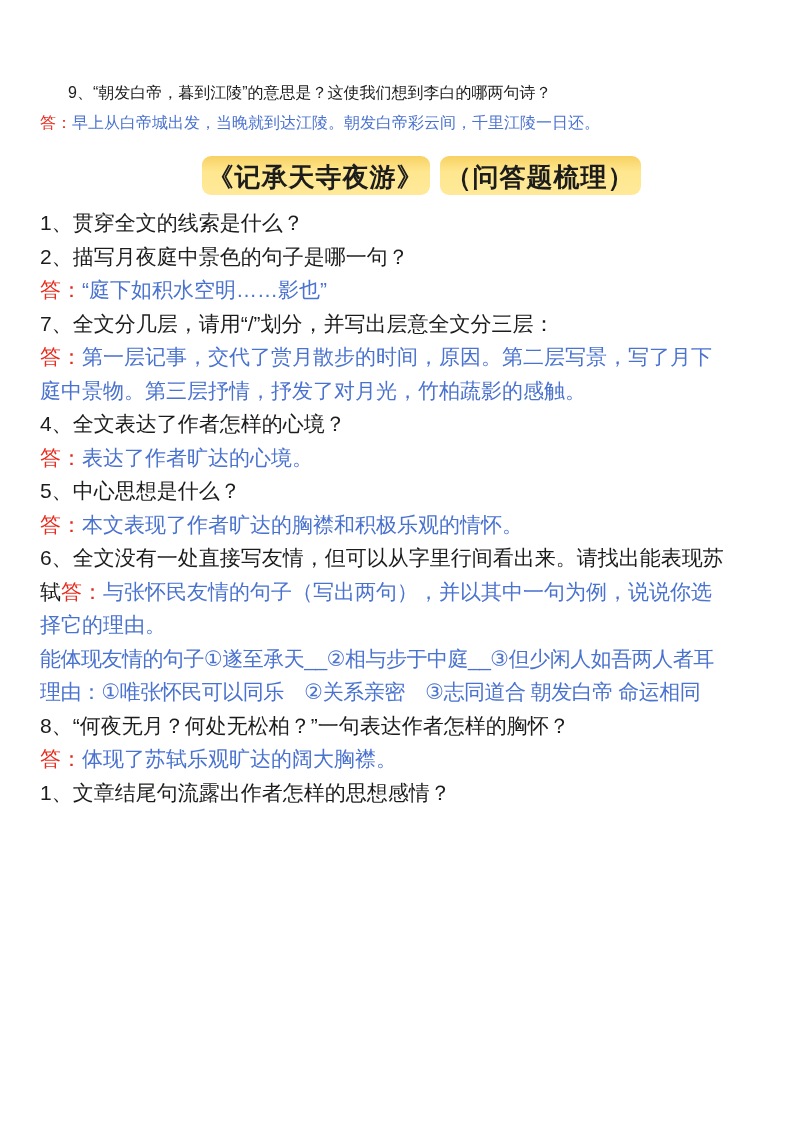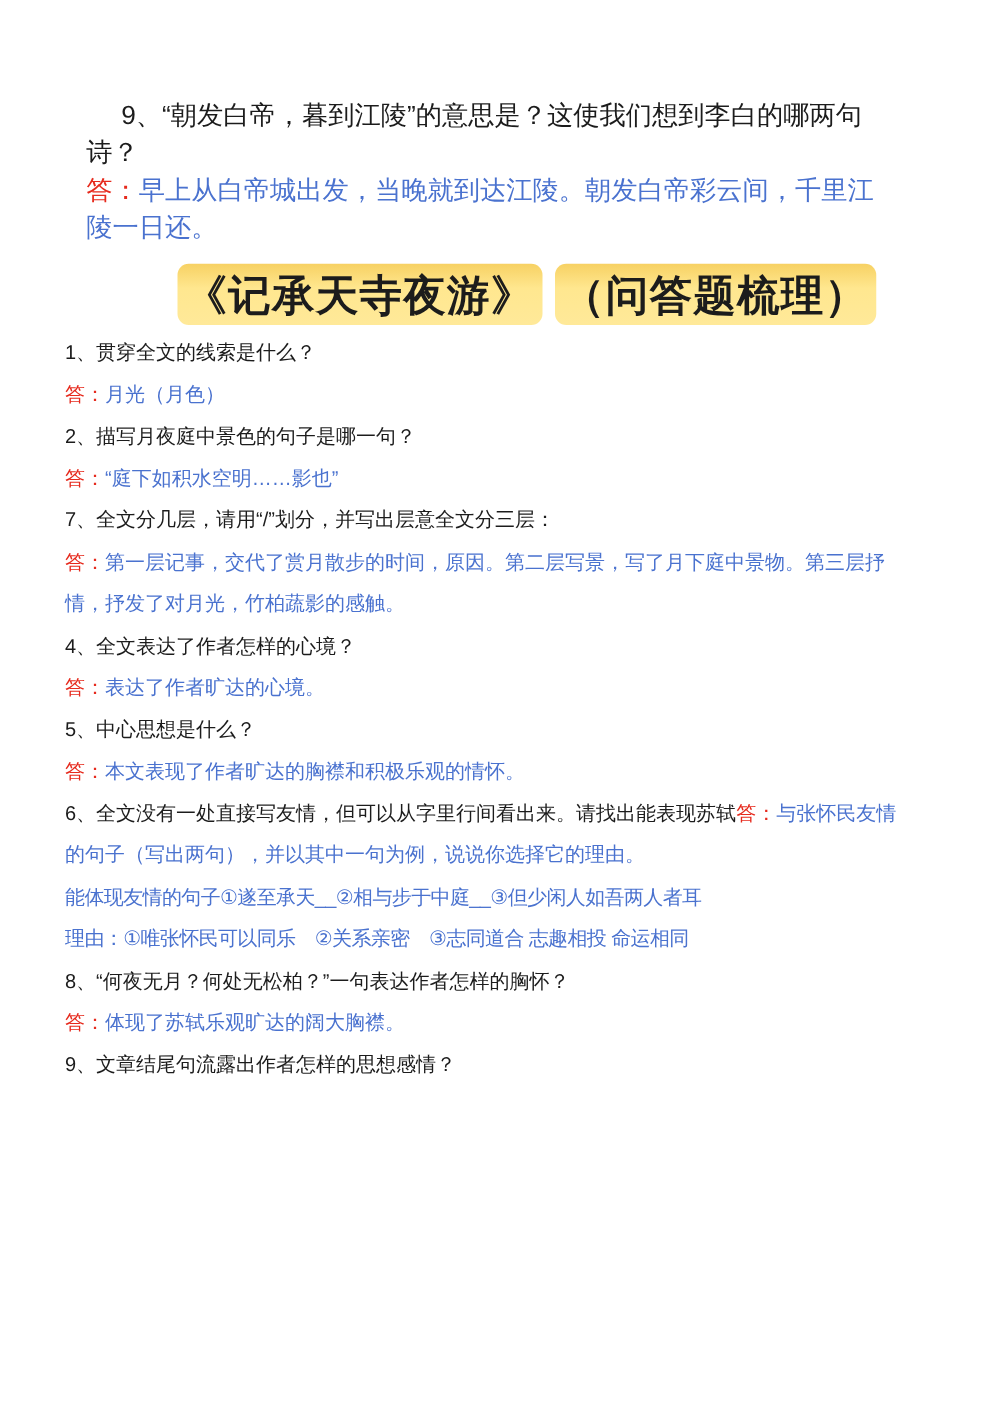--- a/index.html
+++ b/index.html
@@ -15,7 +15,7 @@
   }
   p{margin:0;}
   
-  .prev{margin:0 29px;font-size:21px;line-height:30px;}
+  .prev{margin:0 0;font-size:16px;line-height:30px;}
   .prev .q-line{text-indent:28px;}
   
   .title-row{

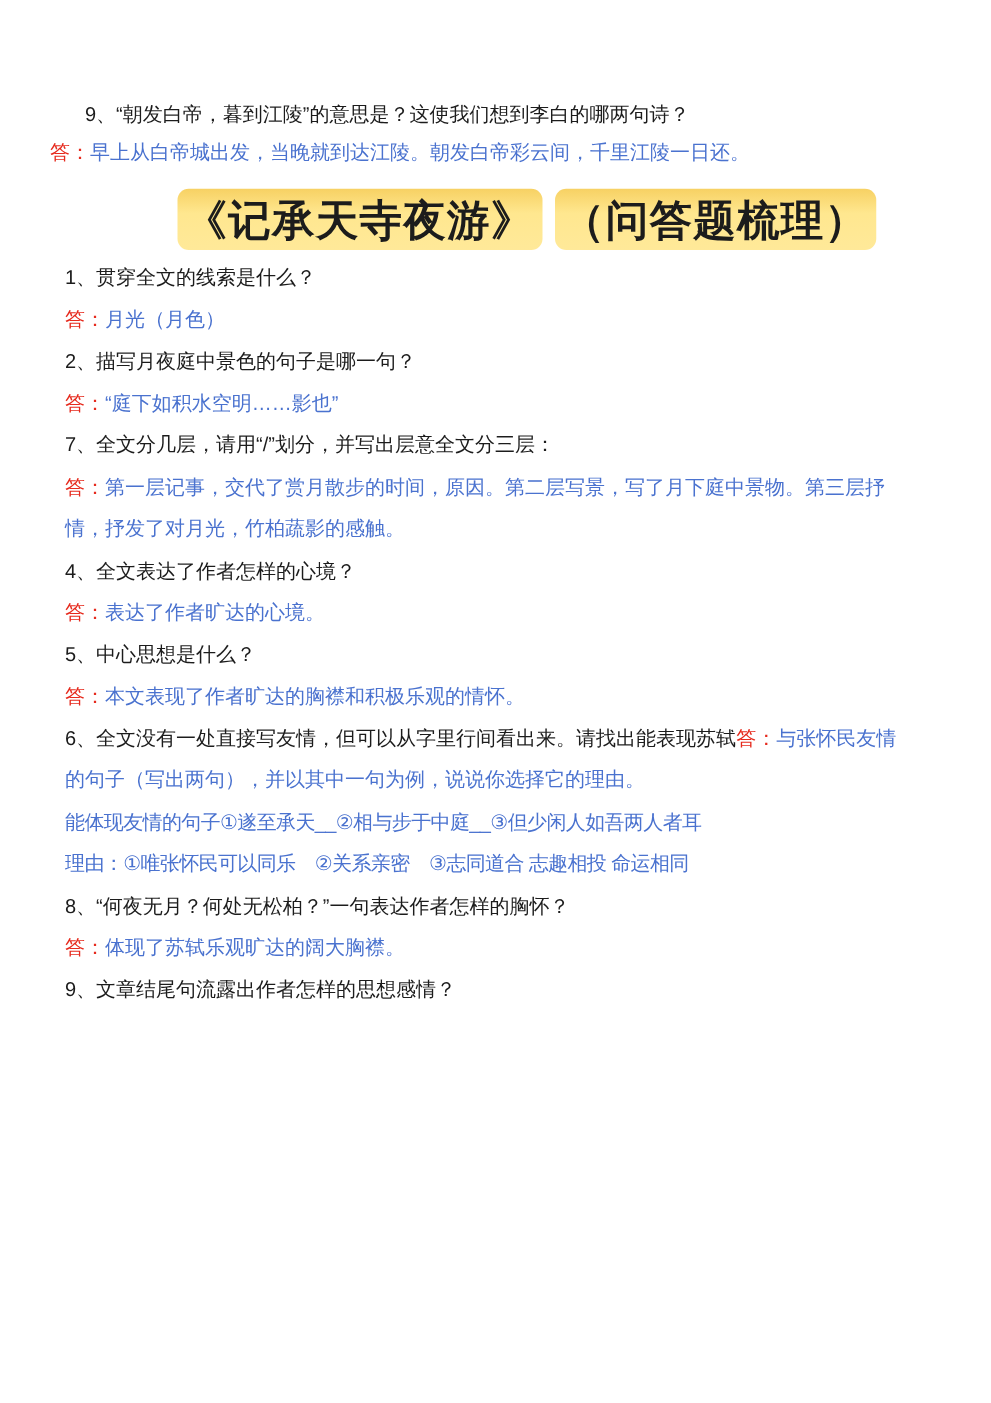--- a/index.html
+++ b/index.html
@@ -23,7 +23,7 @@
     text-align:center;
     font-family:"DejaVu Serif","Liberation Serif",serif;
     font-weight:bold;
-    font-size:34px;
+    font-size:26px;
     line-height:46px;
     letter-spacing:1px;
     white-space:nowrap;

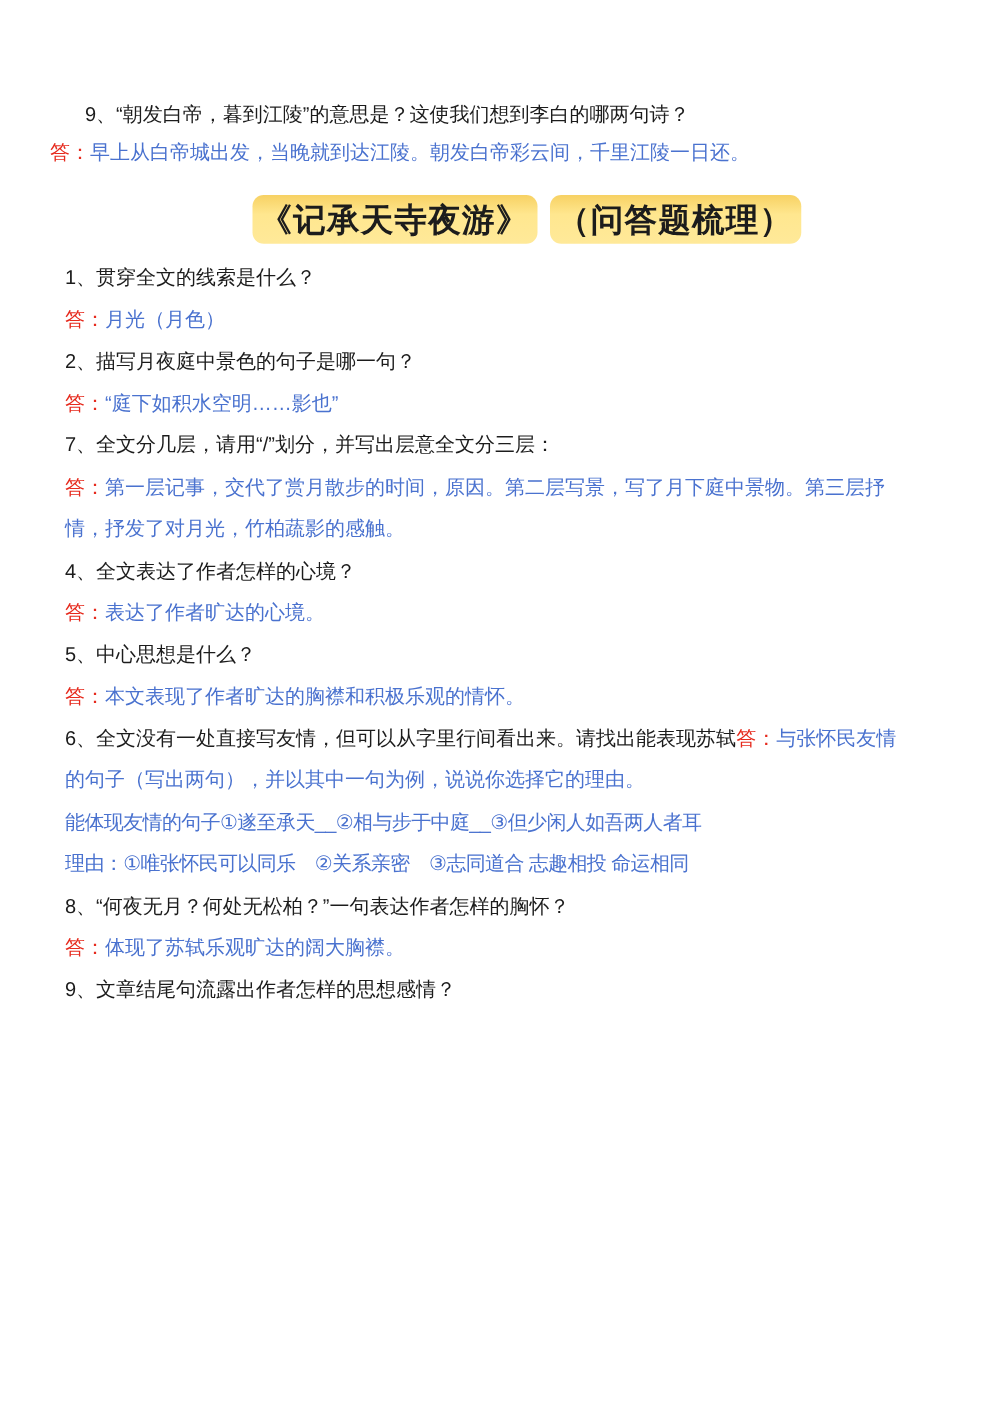--- a/index.html
+++ b/index.html
@@ -38,7 +38,7 @@
   }
   .hl + .hl{margin-left:10px;}
   
-  .qa{font-size:16px;line-height:33.5px;margin-left:12px;}
+  .qa{font-size:21px;line-height:33.5px;}
   .ans-label{color:var(--answer-label,#e62a1d);}
   .ans-text{color:var(--answer-text,#4a72cf);}
   .note{color:var(--answer-text,#4a72cf);letter-spacing:-0.5px;}

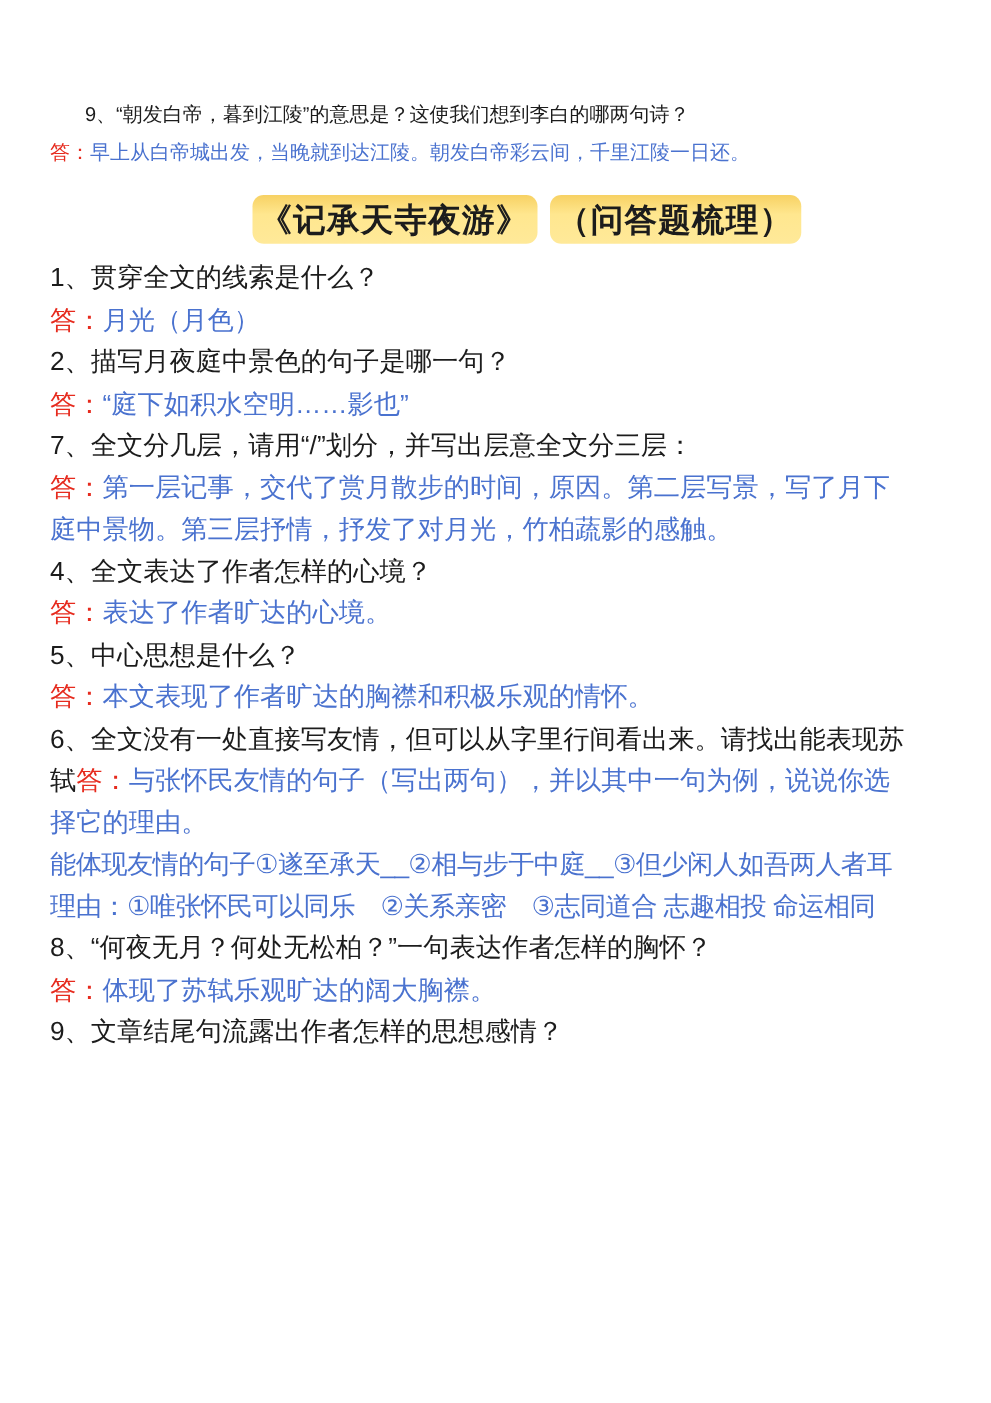--- a/index.html
+++ b/index.html
@@ -60,7 +60,6 @@
   <div class="qa">
 
     <p>1、贯穿全文的线索是什么？</p>
-    <p><span class="ans-label">答：</span><span class="ans-text">月光（月色）</span></p>
 
     <p>2、描写月夜庭中景色的句子是哪一句？</p>
     <p><span class="ans-label">答：</span><span class="ans-text">“庭下如积水空明……影也”</span></p>

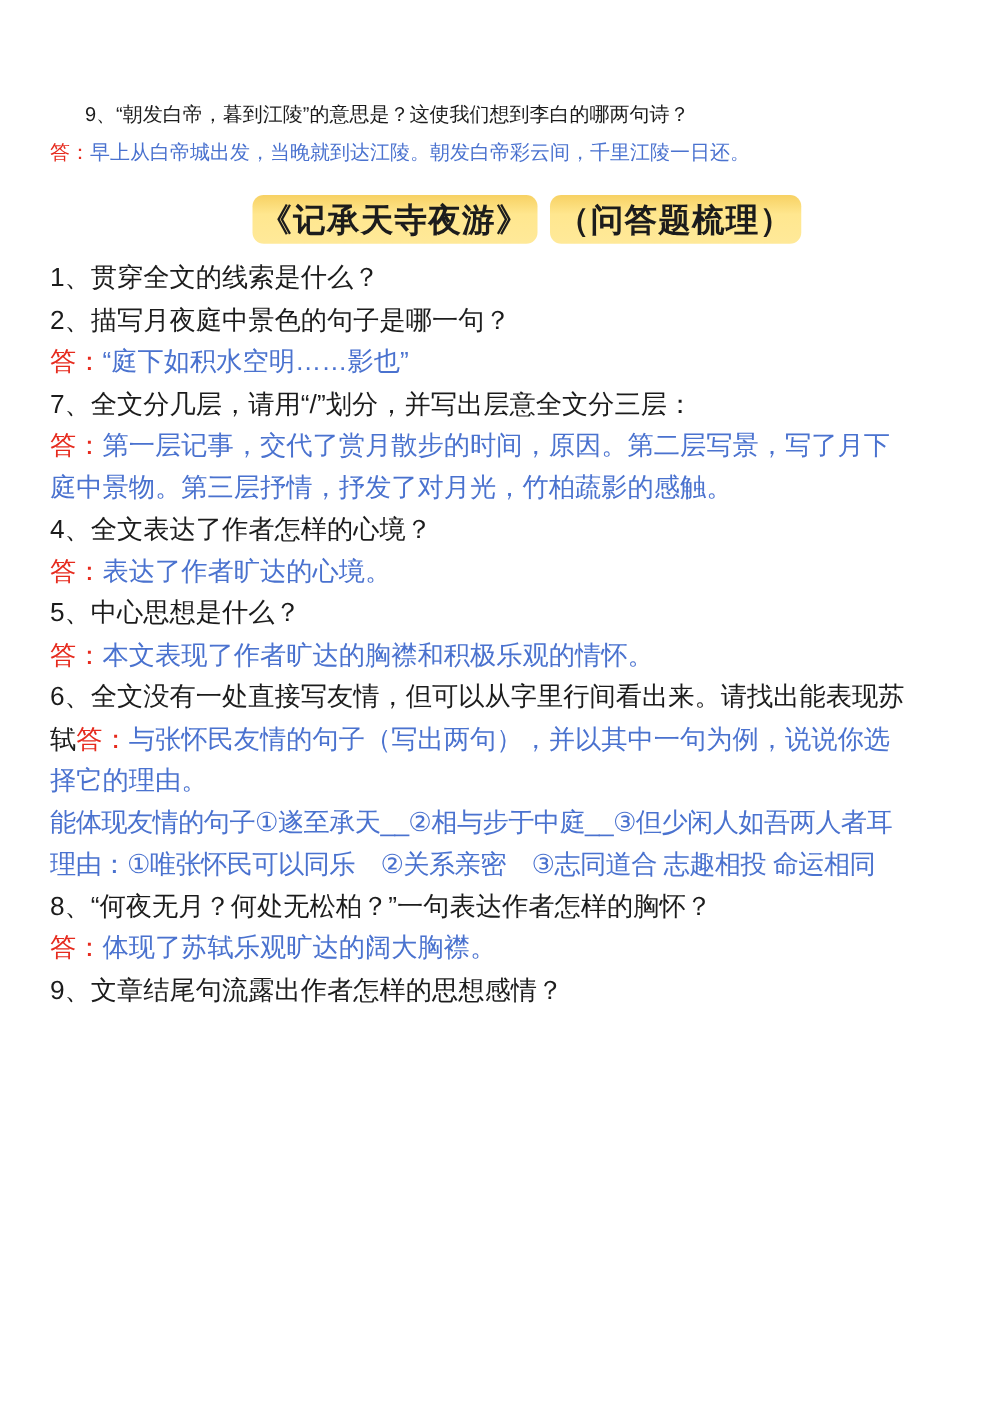--- a/index.html
+++ b/index.html
@@ -75,7 +75,7 @@
 
     <p><span>6、全文没有一处直接写友情，但可以从字里行间看出来。请找出能表现苏轼</span><span class="ans-label">答：</span><span class="ans-text">与张怀民友情的句子（写出两句），并以其中一句为例，说说你选择它的理由。</span></p>
     <p class="note">能体现友情的句子①遂至承天__②相与步于中庭__③但少闲人如吾两人者耳</p>
-    <p class="note">理由：①唯张怀民可以同乐　②关系亲密　③志同道合 志趣相投 命运相同</p>
+    <p class="note">理由：①唯张怀民可以同乐　②关系亲密　③志同道合 朝发白帝 命运相同</p>
 
 
     <p>8、“何夜无月？何处无松柏？”一句表达作者怎样的胸怀？</p>

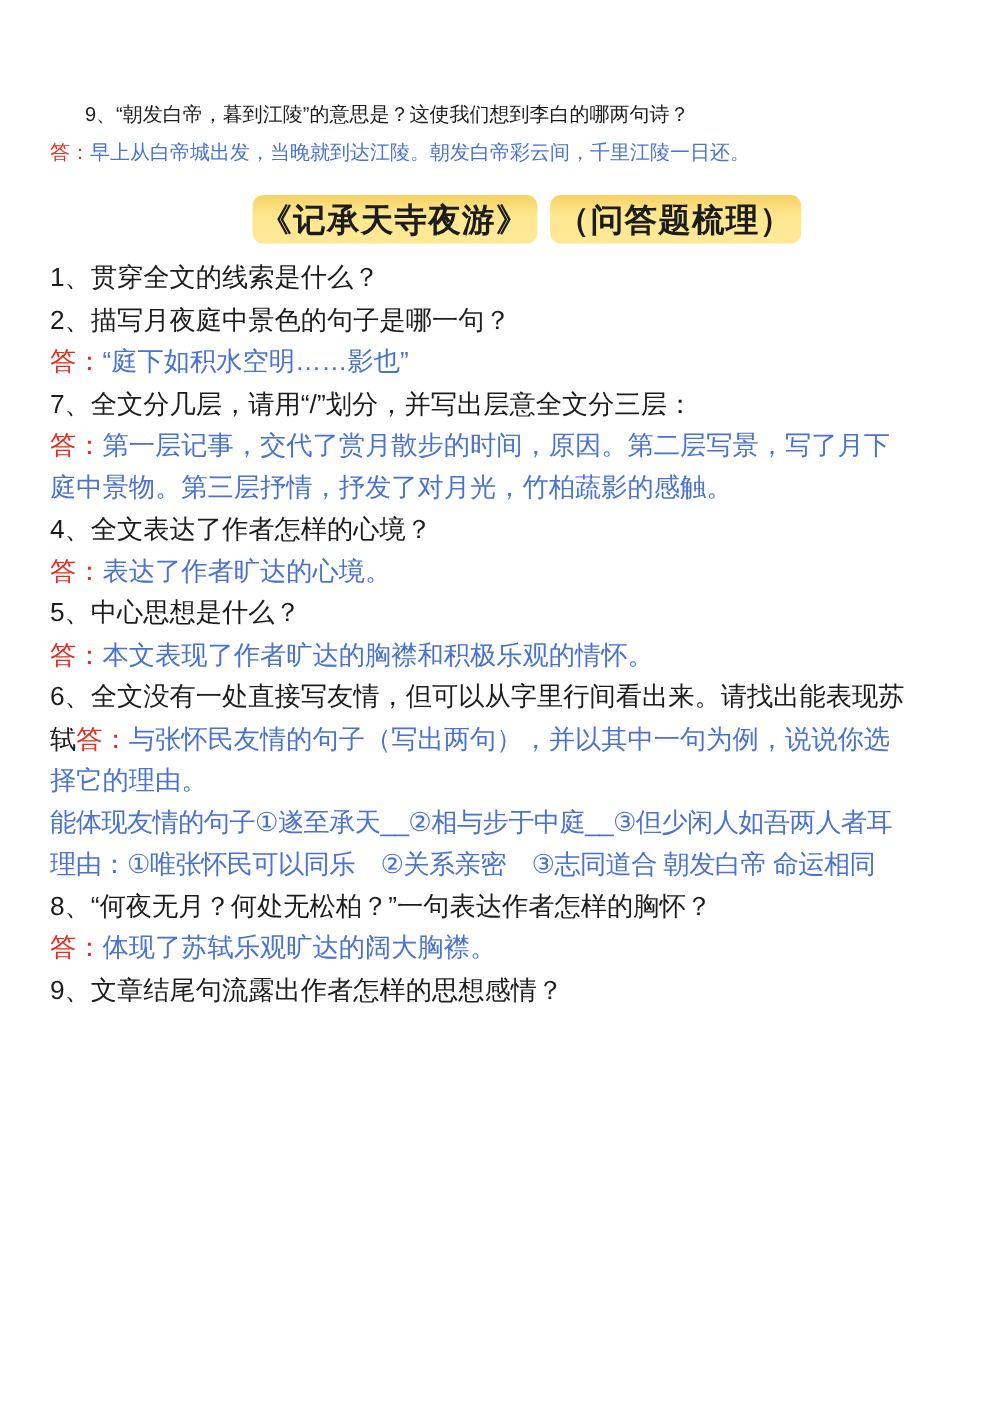--- a/index.html
+++ b/index.html
@@ -81,7 +81,7 @@
     <p>8、“何夜无月？何处无松柏？”一句表达作者怎样的胸怀？</p>
     <p><span class="ans-label">答：</span><span class="ans-text">体现了苏轼乐观旷达的阔大胸襟。</span></p>
 
-    <p>9、文章结尾句流露出作者怎样的思想感情？</p>
+    <p>1、文章结尾句流露出作者怎样的思想感情？</p>
 
   </div>
 </div>

